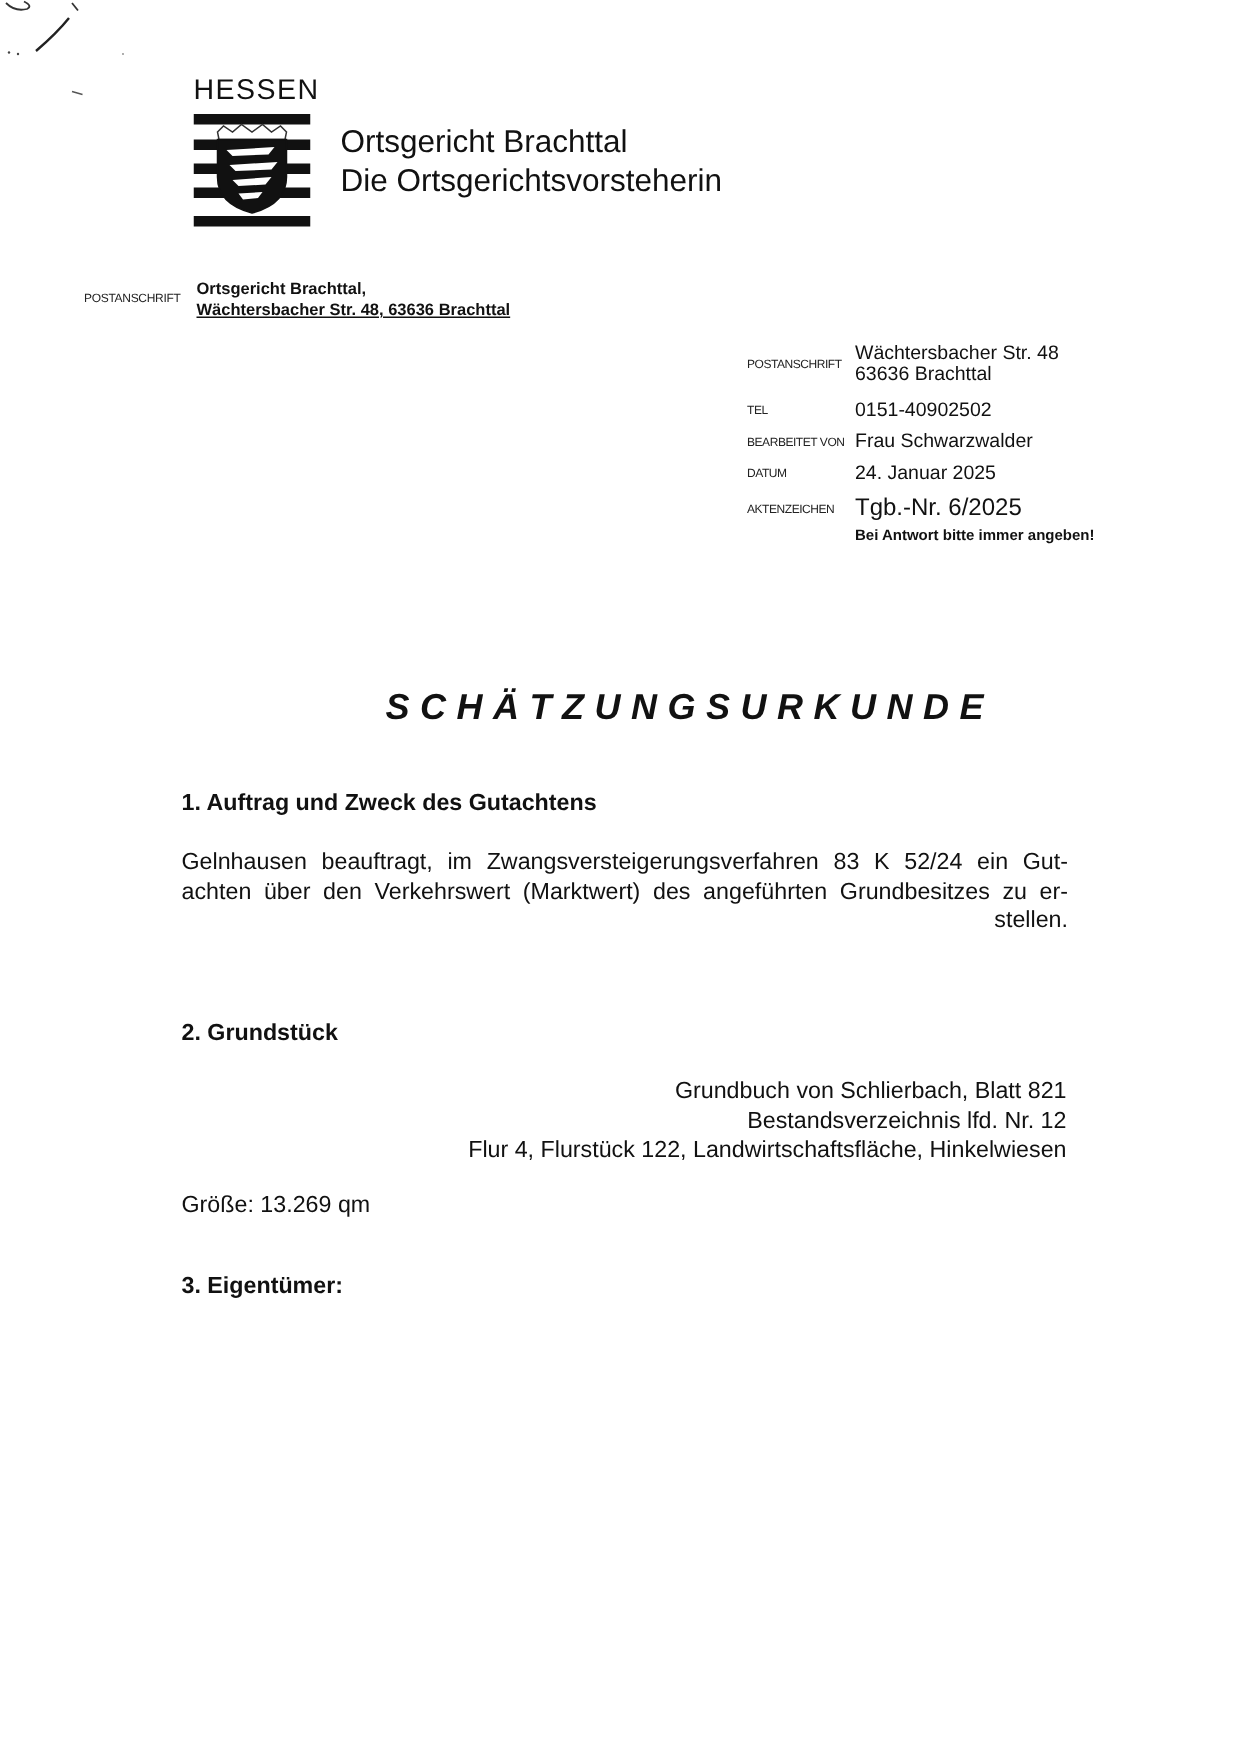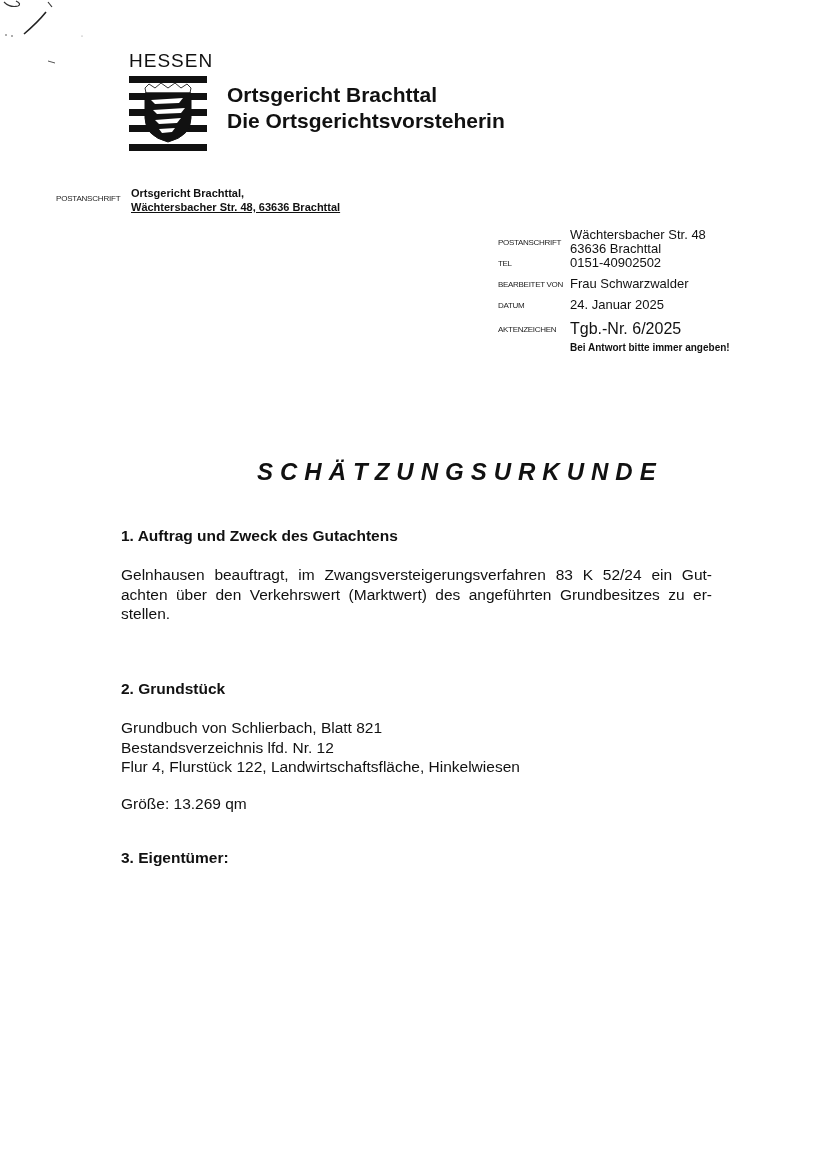--- a/index.html
+++ b/index.html
@@ -15,7 +15,7 @@
   
   .hessen-word { left: 129px; top: 50px; font-size: 19px; letter-spacing: 1px; color: #111; }
   .crest { left: 129px; top: 76px; width: 78px; height: 78px; }
-  .org-title { left: 227px; top: 82px; font-size: 21px; font-weight: bold; line-height: 26px; color: #111; }
+  .org-title { left: 227px; top: 82px; font-size: 21px; font-weight: normal; line-height: 26px; color: #111; }
 
   
   .small-caps-label { font-size: 8px; letter-spacing: -0.2px; color: #222; text-transform: uppercase; }

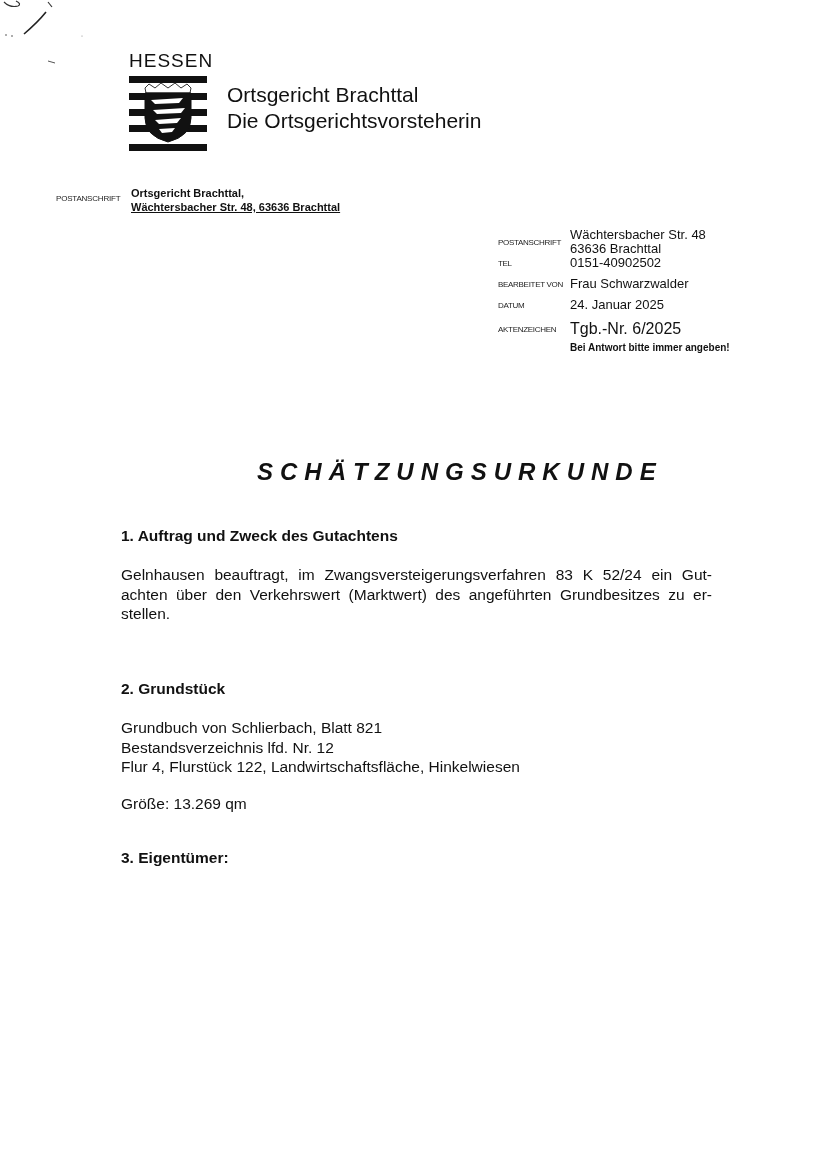--- a/index.html
+++ b/index.html
@@ -91,7 +91,7 @@
       <span style="display:block">63636 Brachttal</span>
     </span>
   </div>
-  <div class="info-row" style="margin-top:0">
+  <div class="info-row" style="margin-top:10px">
     <span class="lbl">TEL</span>
     <span class="val">0151-40902502</span>
   </div>

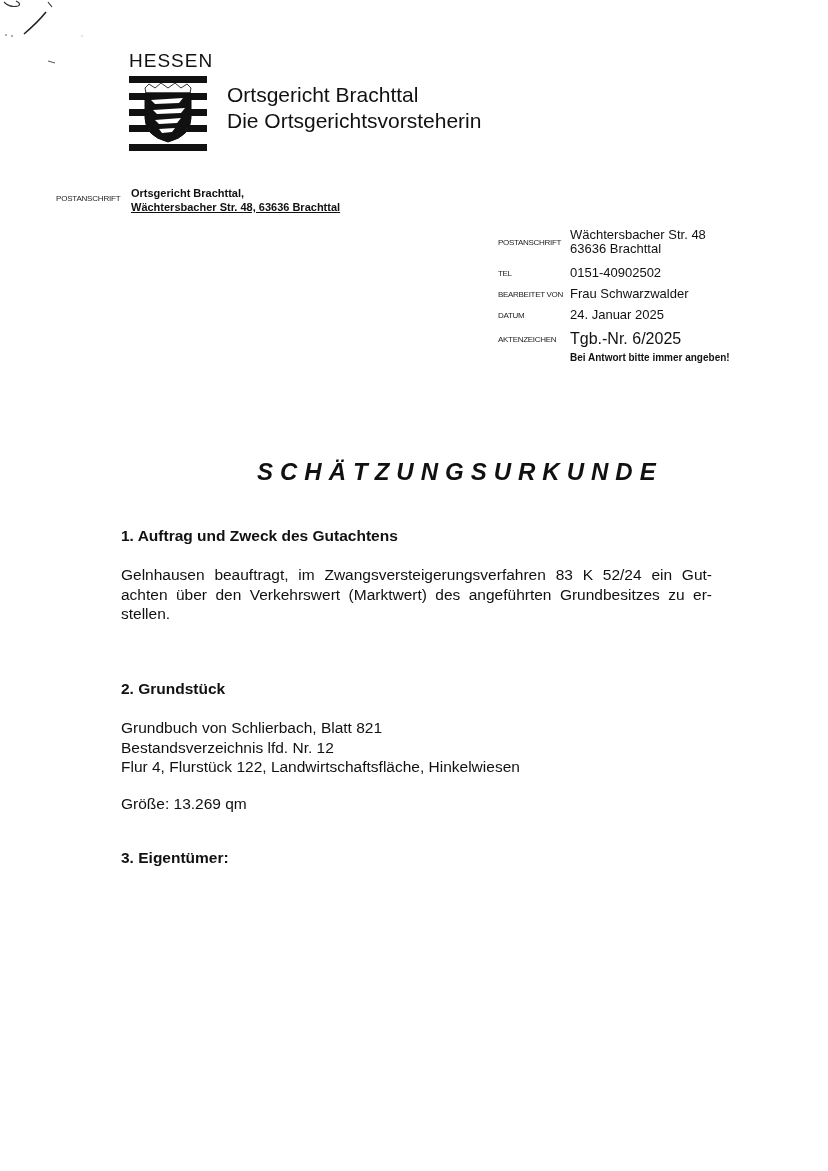--- a/index.html
+++ b/index.html
@@ -37,7 +37,7 @@
   
   .sec-head { left: 121px; font-size: 15.5px; font-weight: bold; color: #111; text-align: center; }
   .body-text { left: 121px; width: 590px; font-size: 15.5px; line-height: 19.5px; color: #111; }
-  .line { display: block; white-space: nowrap; }
+  .line { display: block; white-space: nowrap; text-align: right; }
   .justify-line { display: block; text-align: justify; text-align-last: justify; white-space: normal; }
 </style>
 </head>

